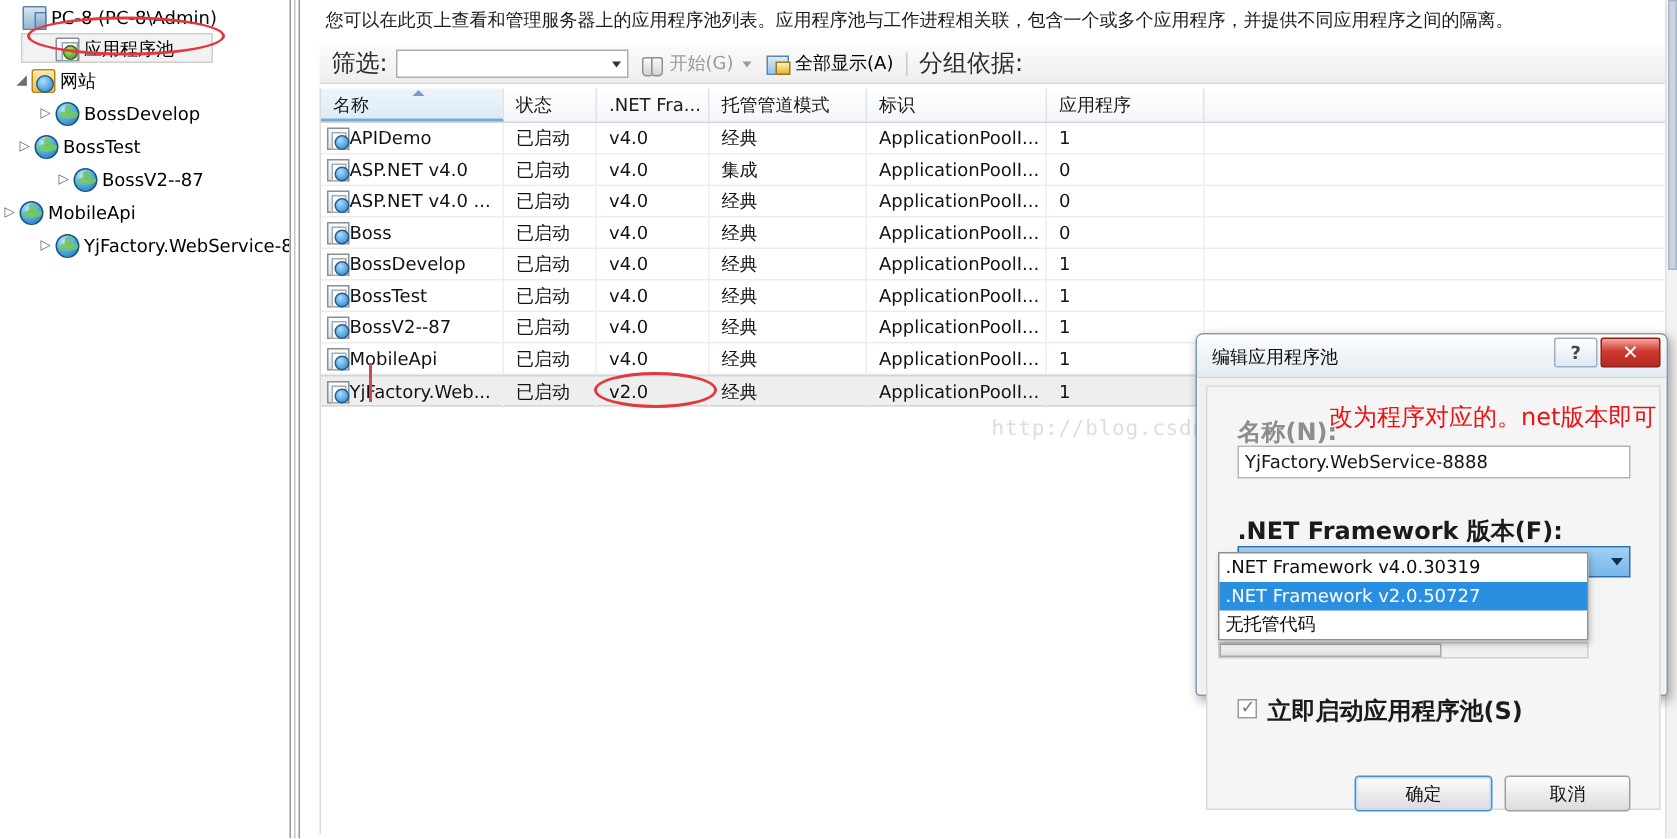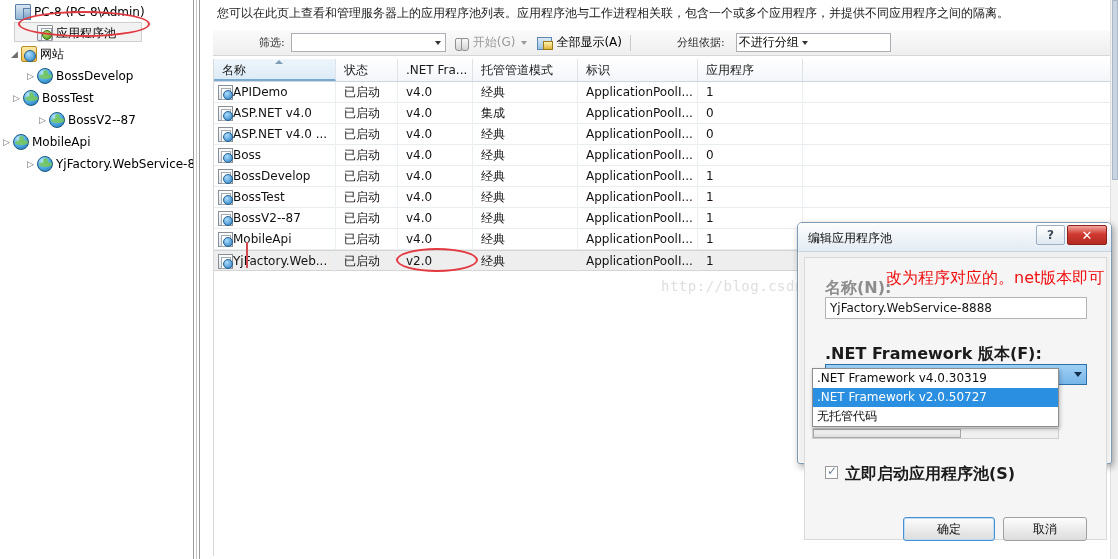--- a/index.html
+++ b/index.html
@@ -70,7 +70,7 @@
     border-bottom:1px solid #d6d6d6;
     display:flex; align-items:center; padding-left:8px;
   }
-  .fb-label { font-size:11px; color:#2b2b2b; margin-right:6px;margin-left:38px; }
+  .fb-label { font-size:16px; color:#2b2b2b; margin-right:6px; }
   .fb-input {
     width:155px; height:19px; background:#fff; border:1px solid #abadb3;
     display:flex; align-items:center; padding:0 2px;

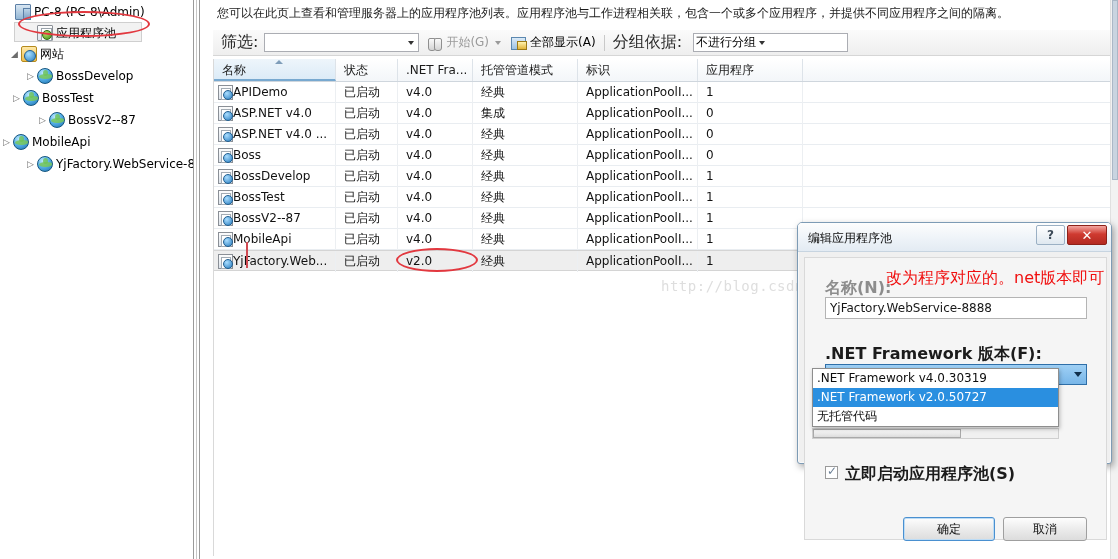--- a/index.html
+++ b/index.html
@@ -232,10 +232,6 @@
       </div>
       <div class="fb-sep"></div>
       <span class="fb-label">分组依据:</span>
-      <div class="fb-select">
-        <span class="val">不进行分组</span>
-        <span class="tiny-arrow"></span>
-      </div>
     </div>
 
     <div id="grid">

